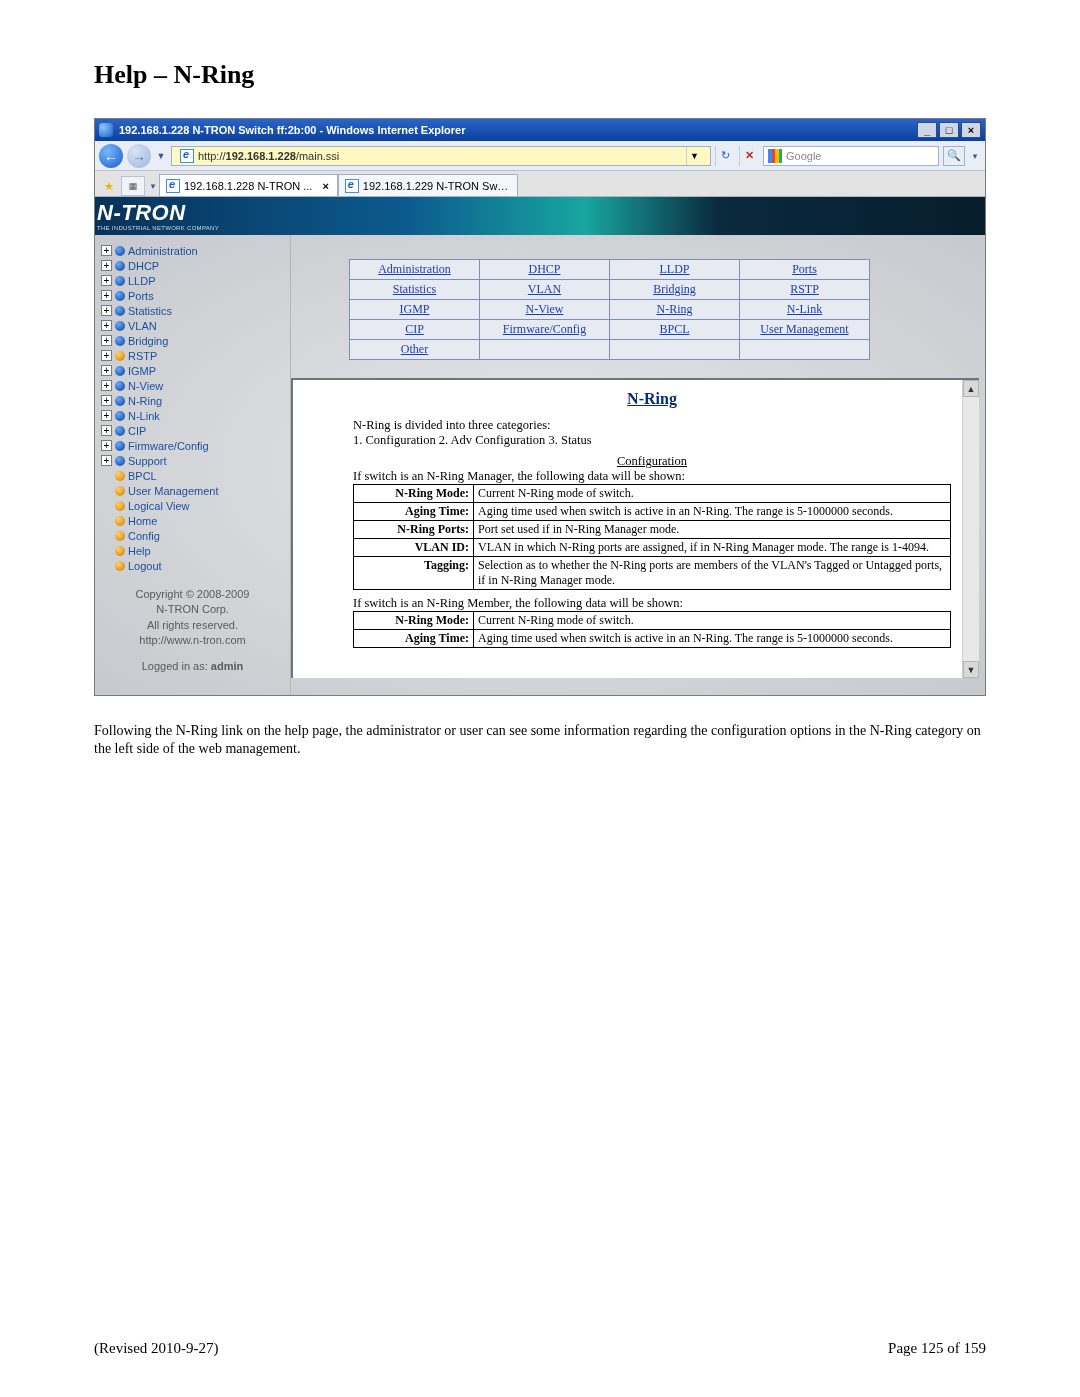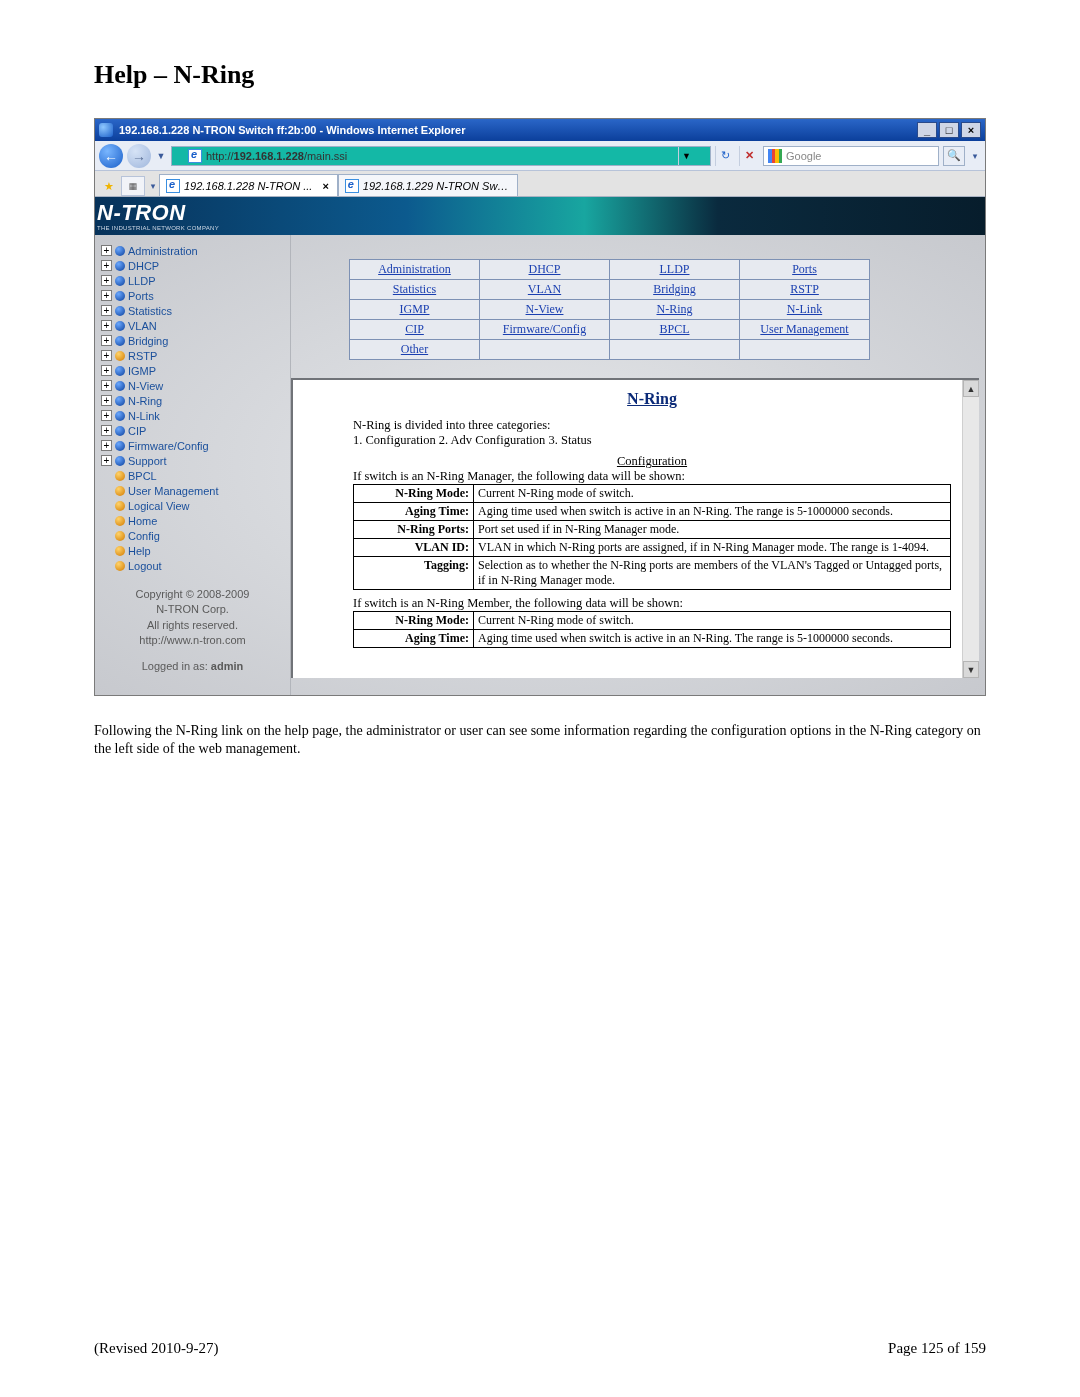--- a/index.html
+++ b/index.html
@@ -84,10 +84,10 @@
   .url-box {
     flex:1 1 auto;
     height: 20px;
-    background:#14b8a6;
+    background:#fef9c3;
     border:1px solid #9fb0c8;
     display:flex; align-items:center;
-    padding:0 16px;
+    padding:0 8px;
     gap:4px;
   }
   .url-box .page-icon {

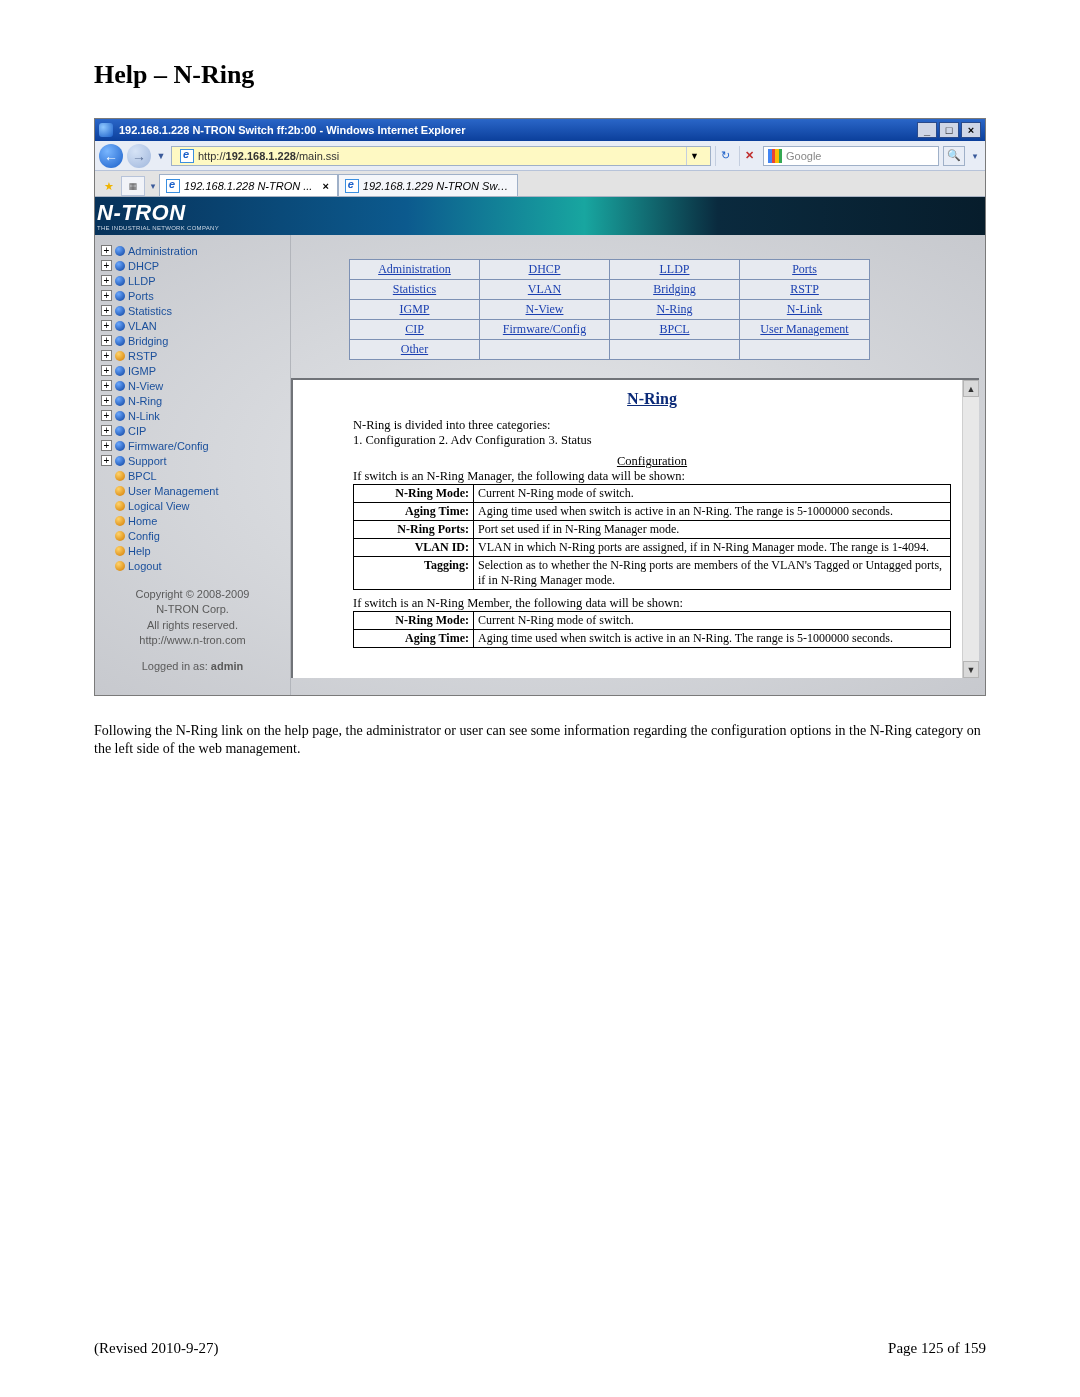--- a/index.html
+++ b/index.html
@@ -165,7 +165,7 @@
     content:"e"; position:absolute; top:-2px; left:2px;
     color:#1a5fc9; font-style:italic; font-weight:bold; font-size:11px;
   }
-  .tab .tab-text { white-space:nowrap; overflow:hidden; text-overflow:ellipsis;font-style:italic; }
+  .tab .tab-text { white-space:nowrap; overflow:hidden; text-overflow:ellipsis; }
   .tab .tab-close { color:#000; font-weight:bold; margin-left:6px;}
   
   .app-body { background:#fff; }

